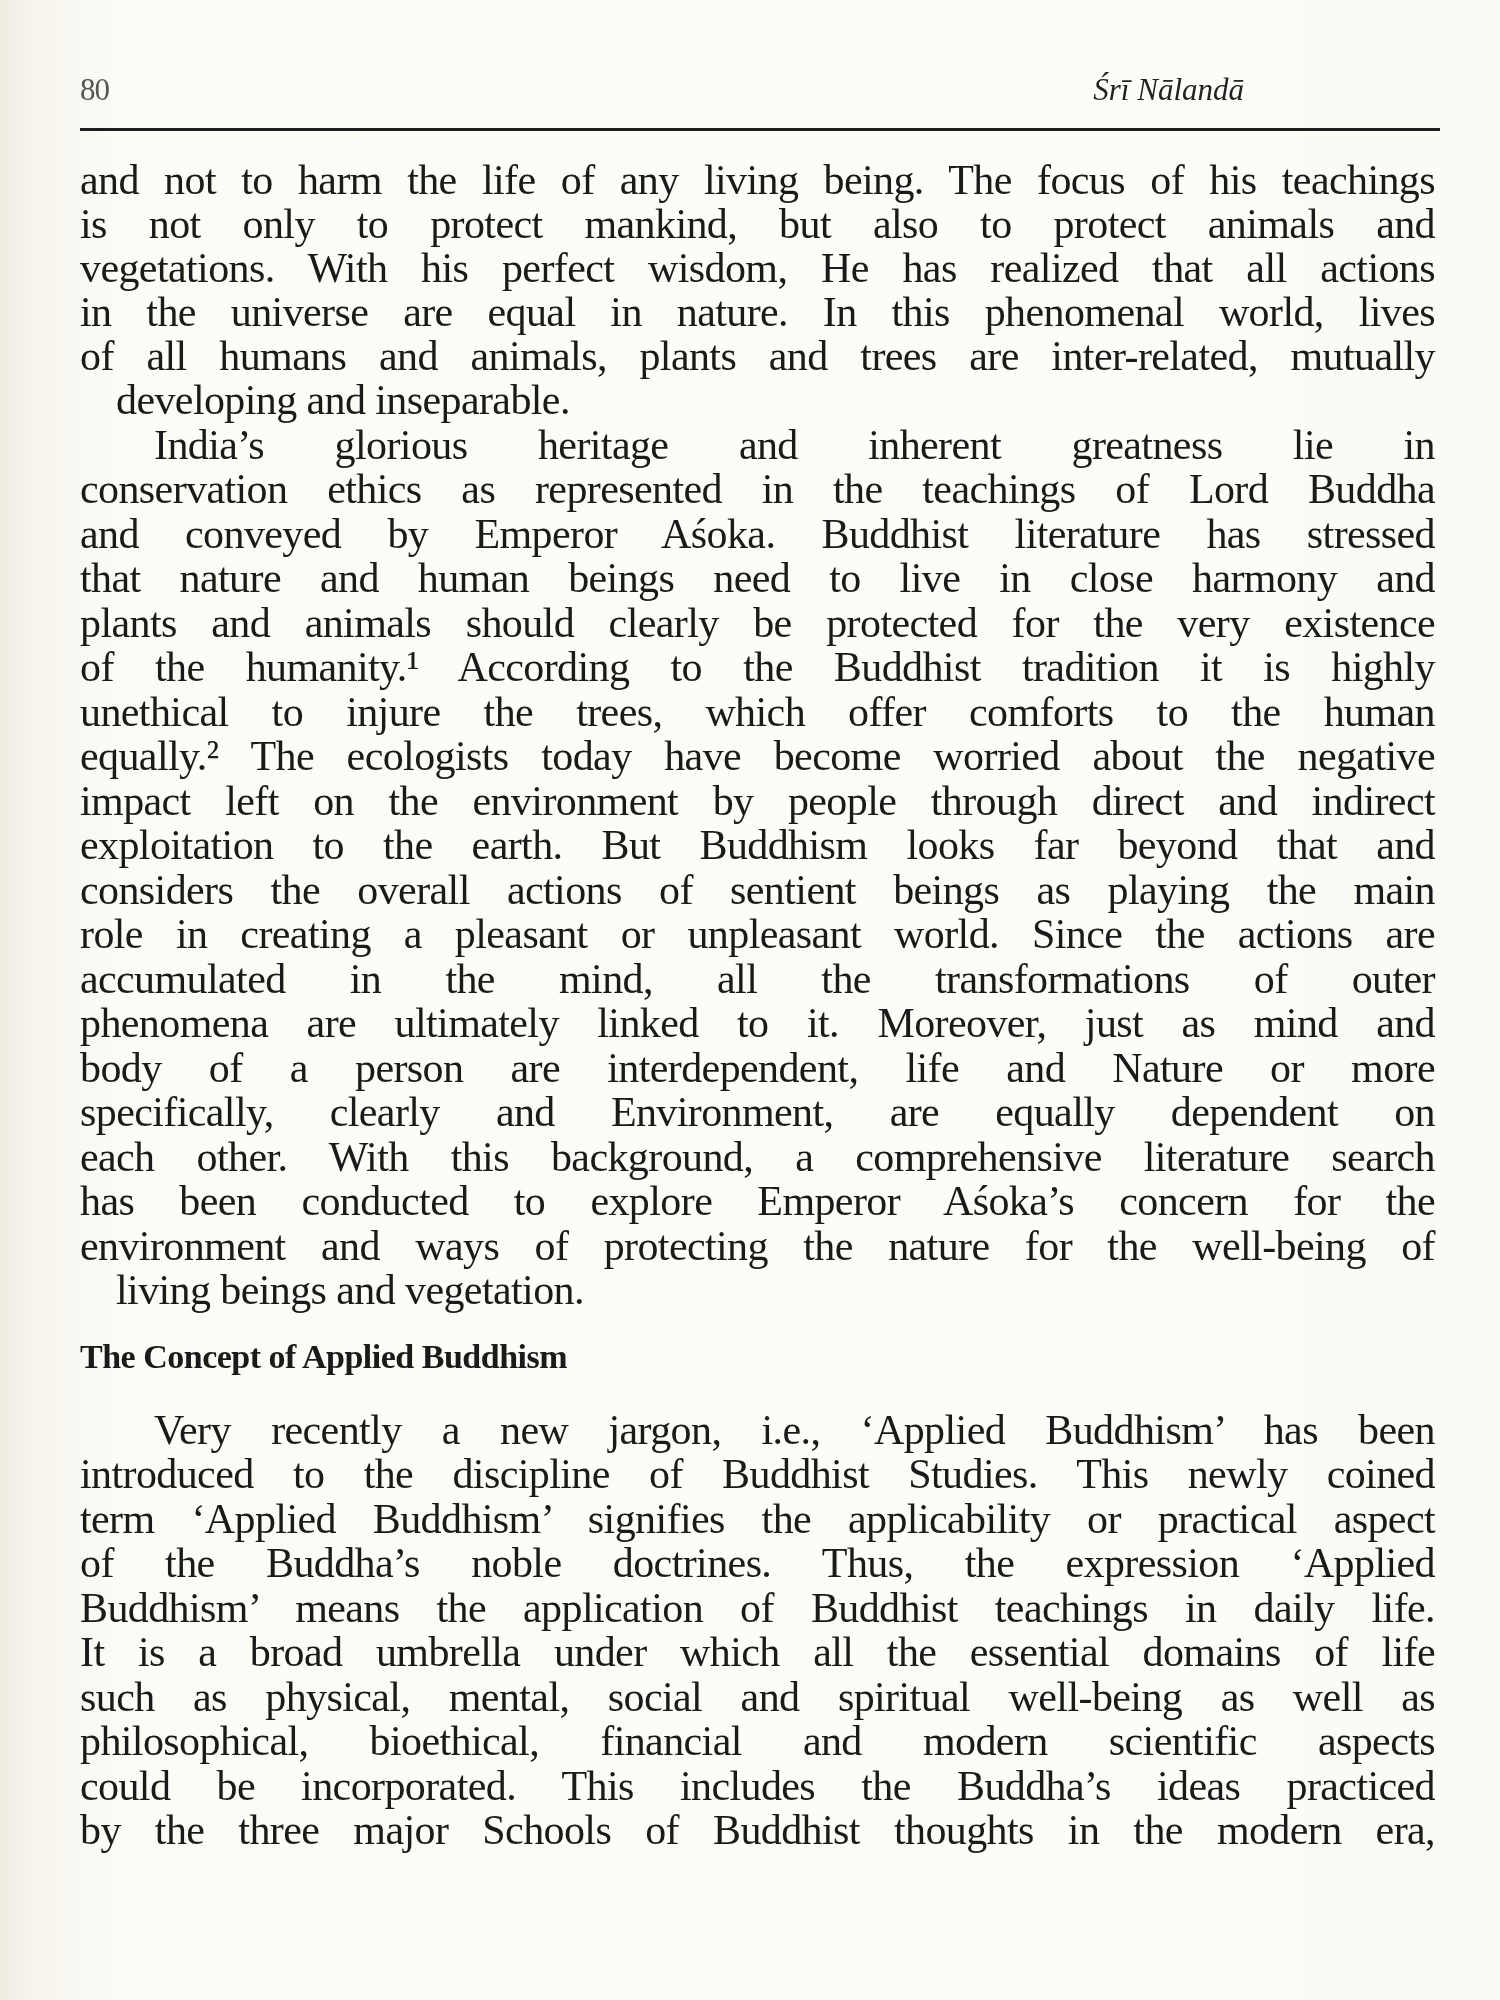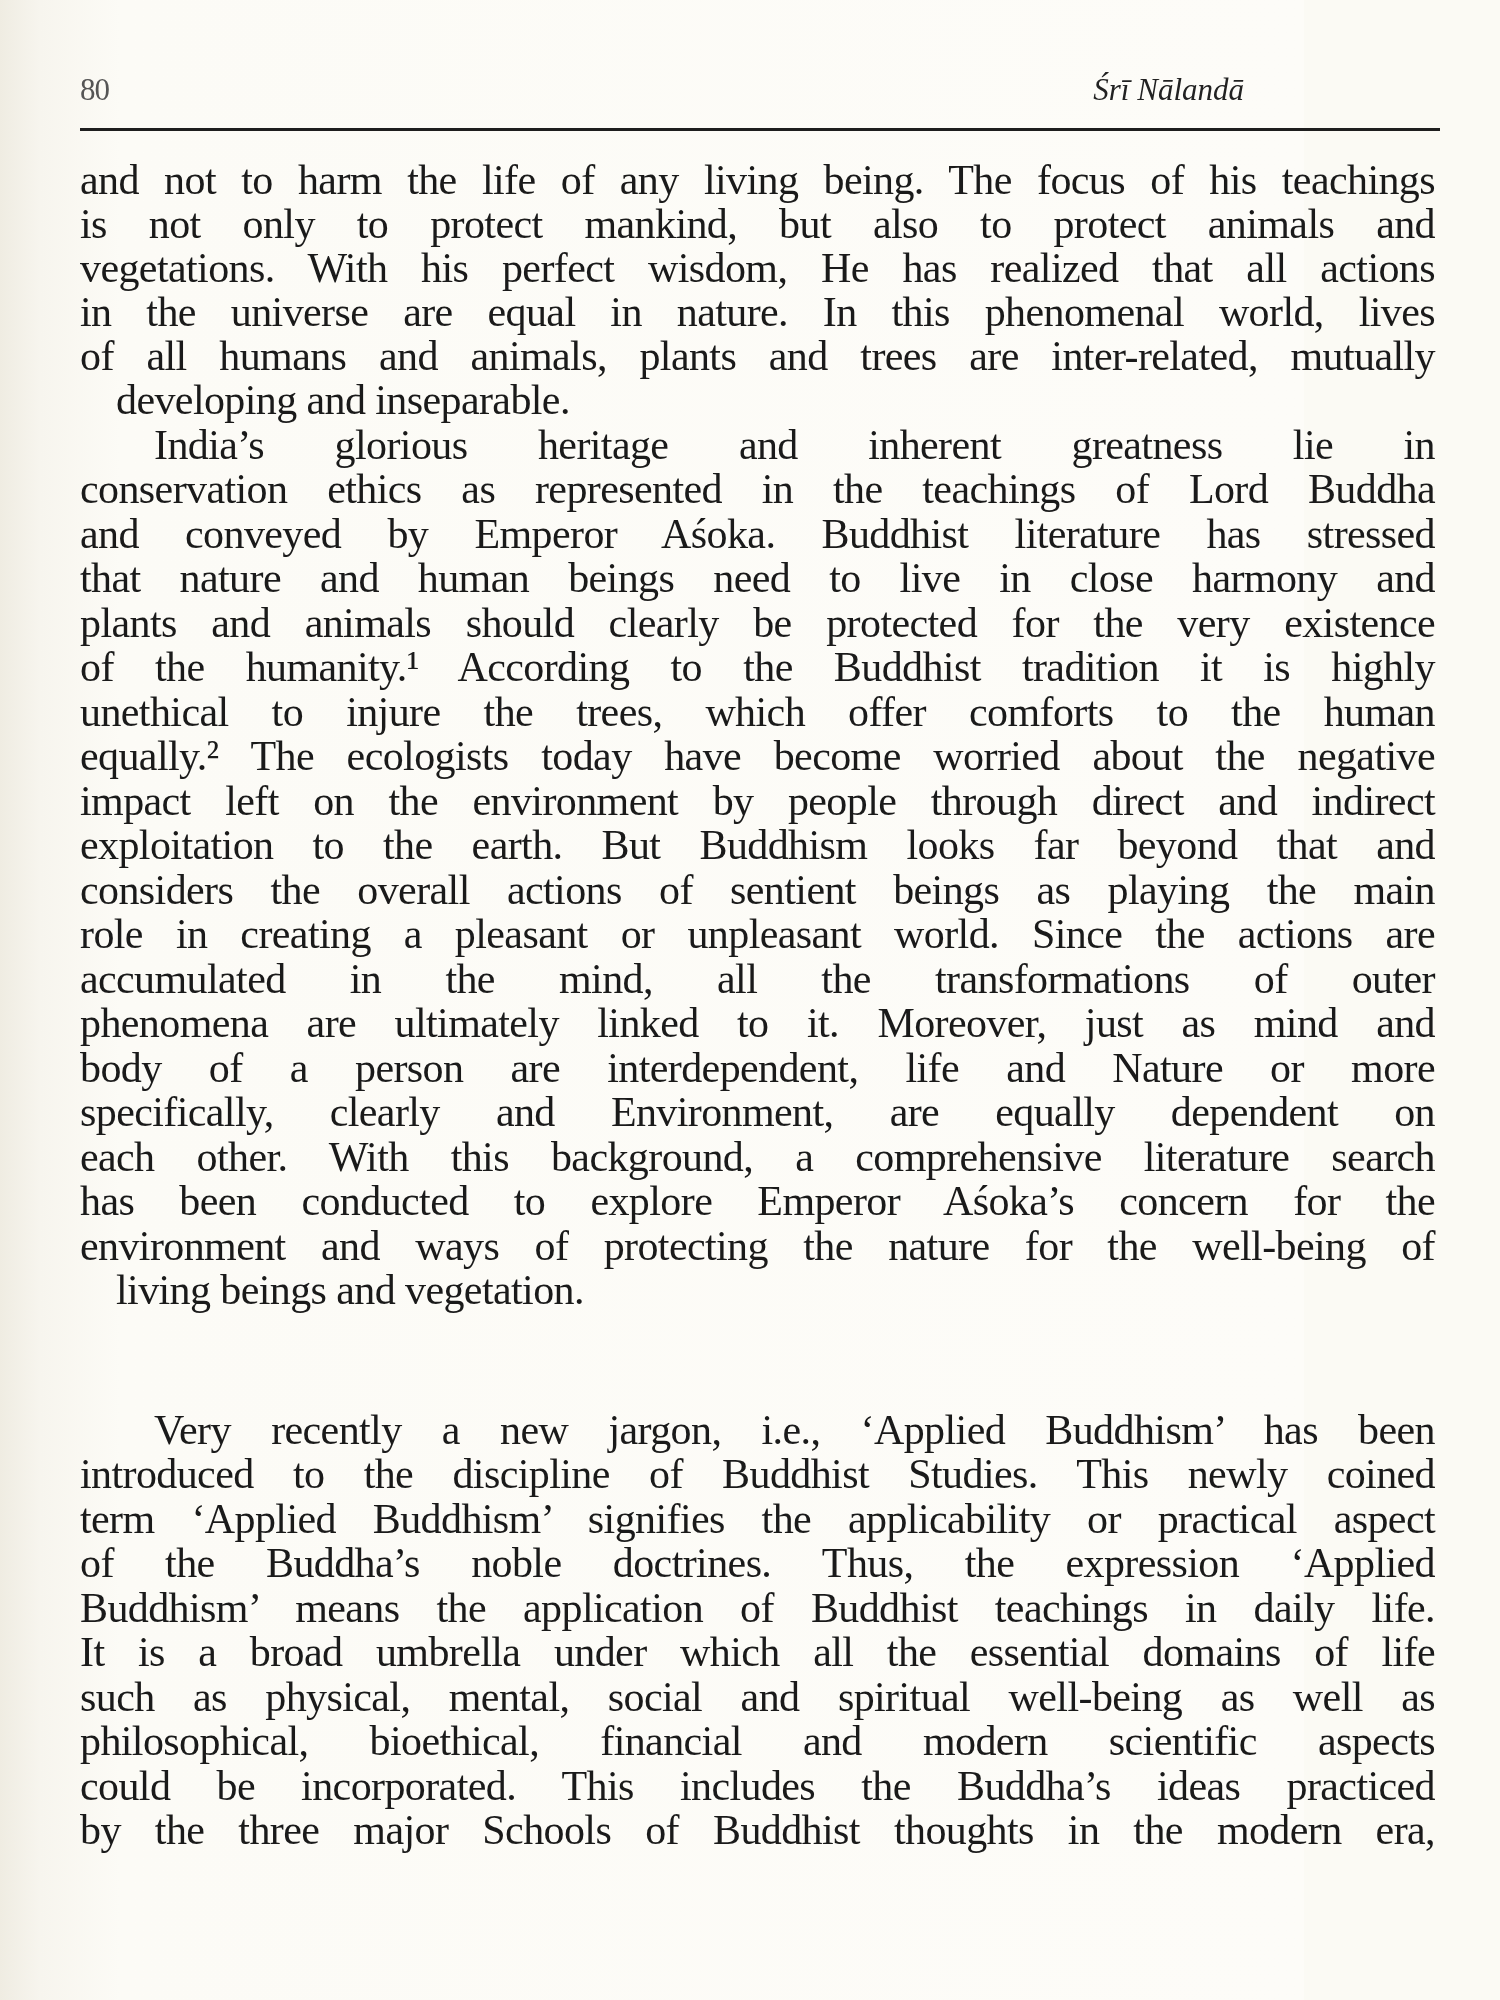--- a/index.html
+++ b/index.html
@@ -88,6 +88,7 @@
     <div class="line last" style="top:1270px">living beings and vegetation.</div>
   </div>
 
+  <div class="heading">The Concept of Applied Buddhism</div>
 
   <div>
     <div class="line indent" style="top:1410px">Very recently a new jargon, i.e., ‘Applied Buddhism’ has been</div>

